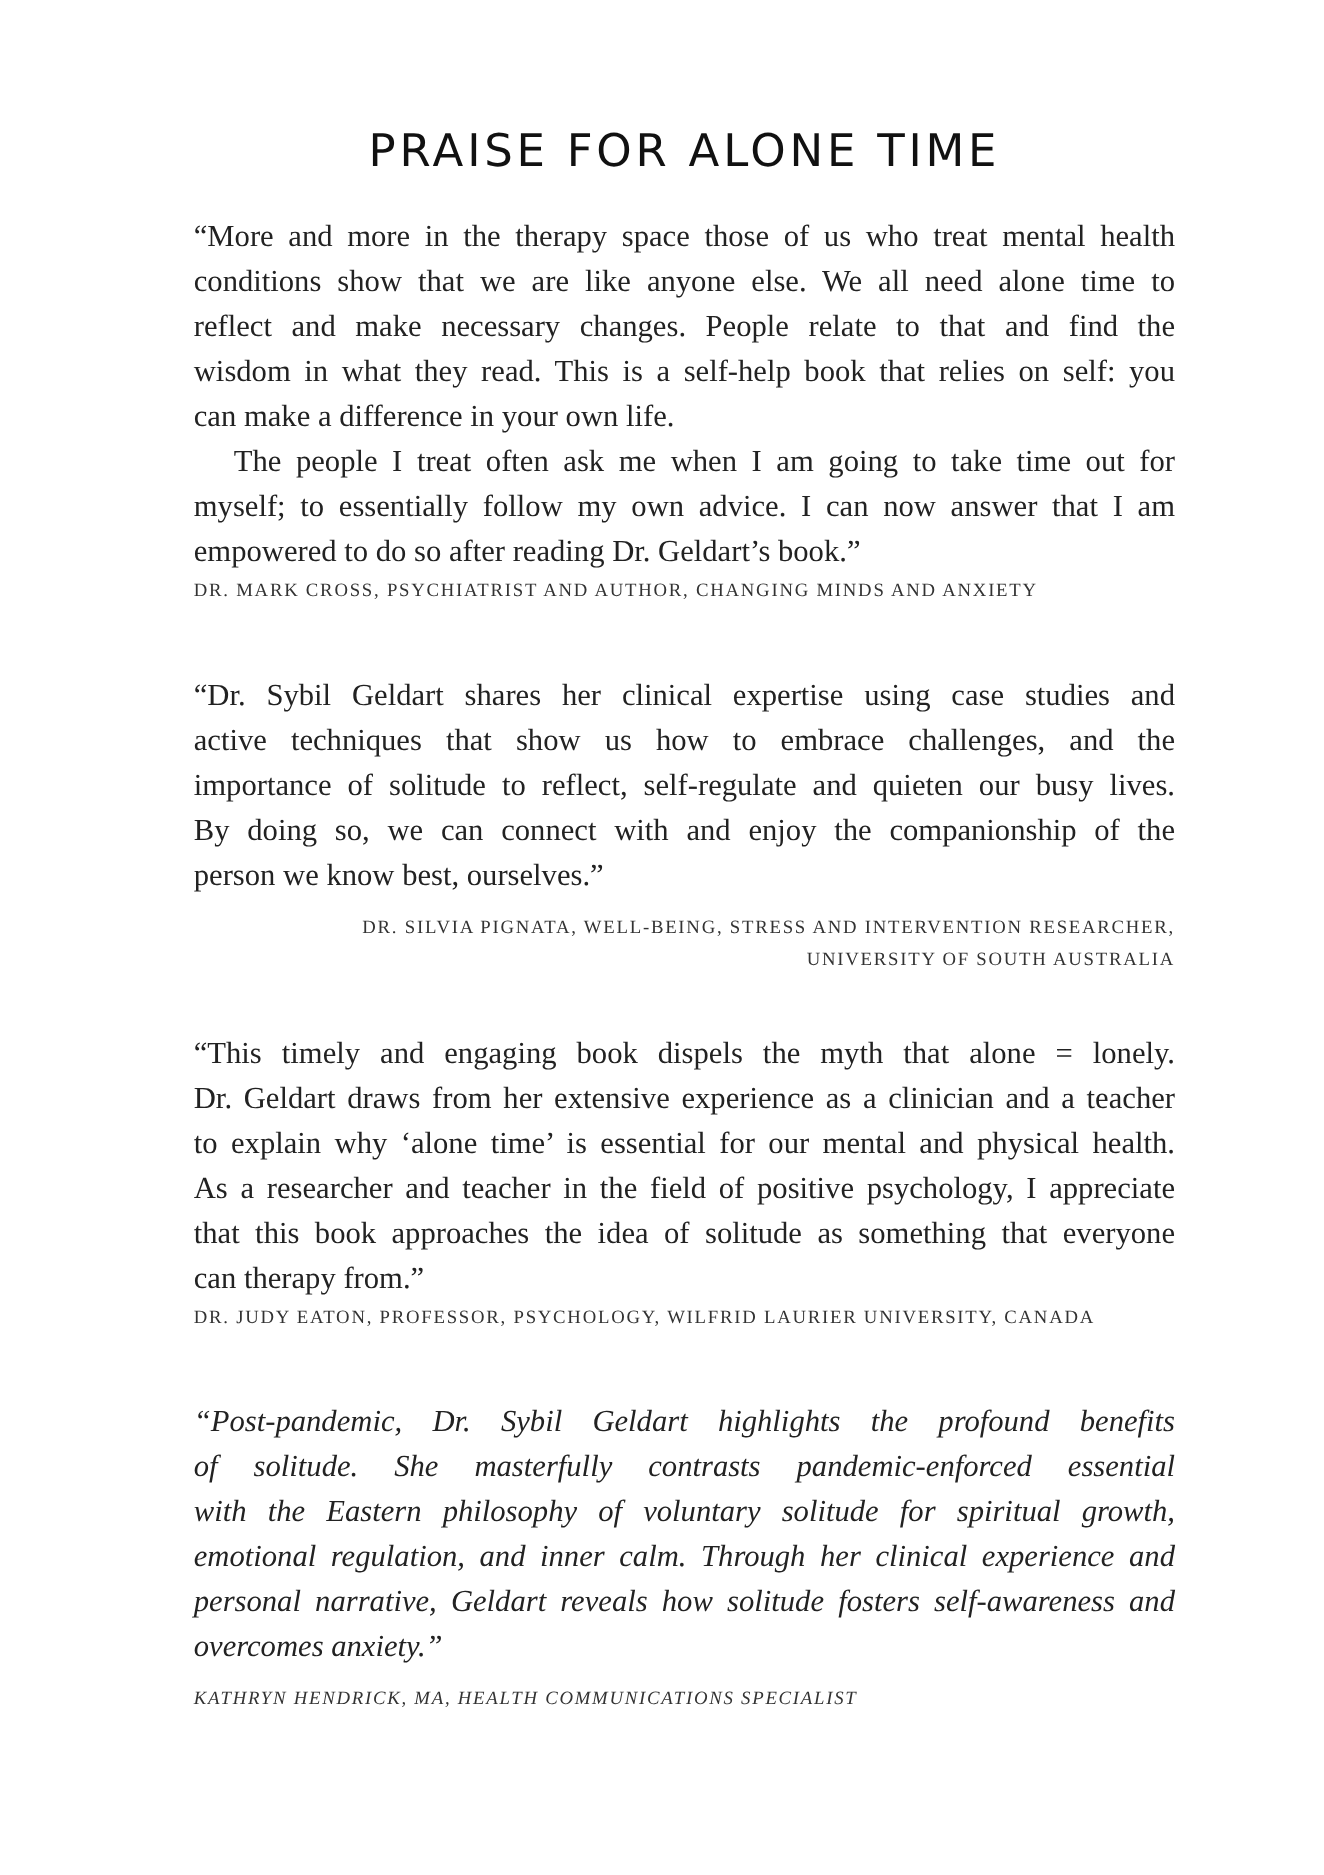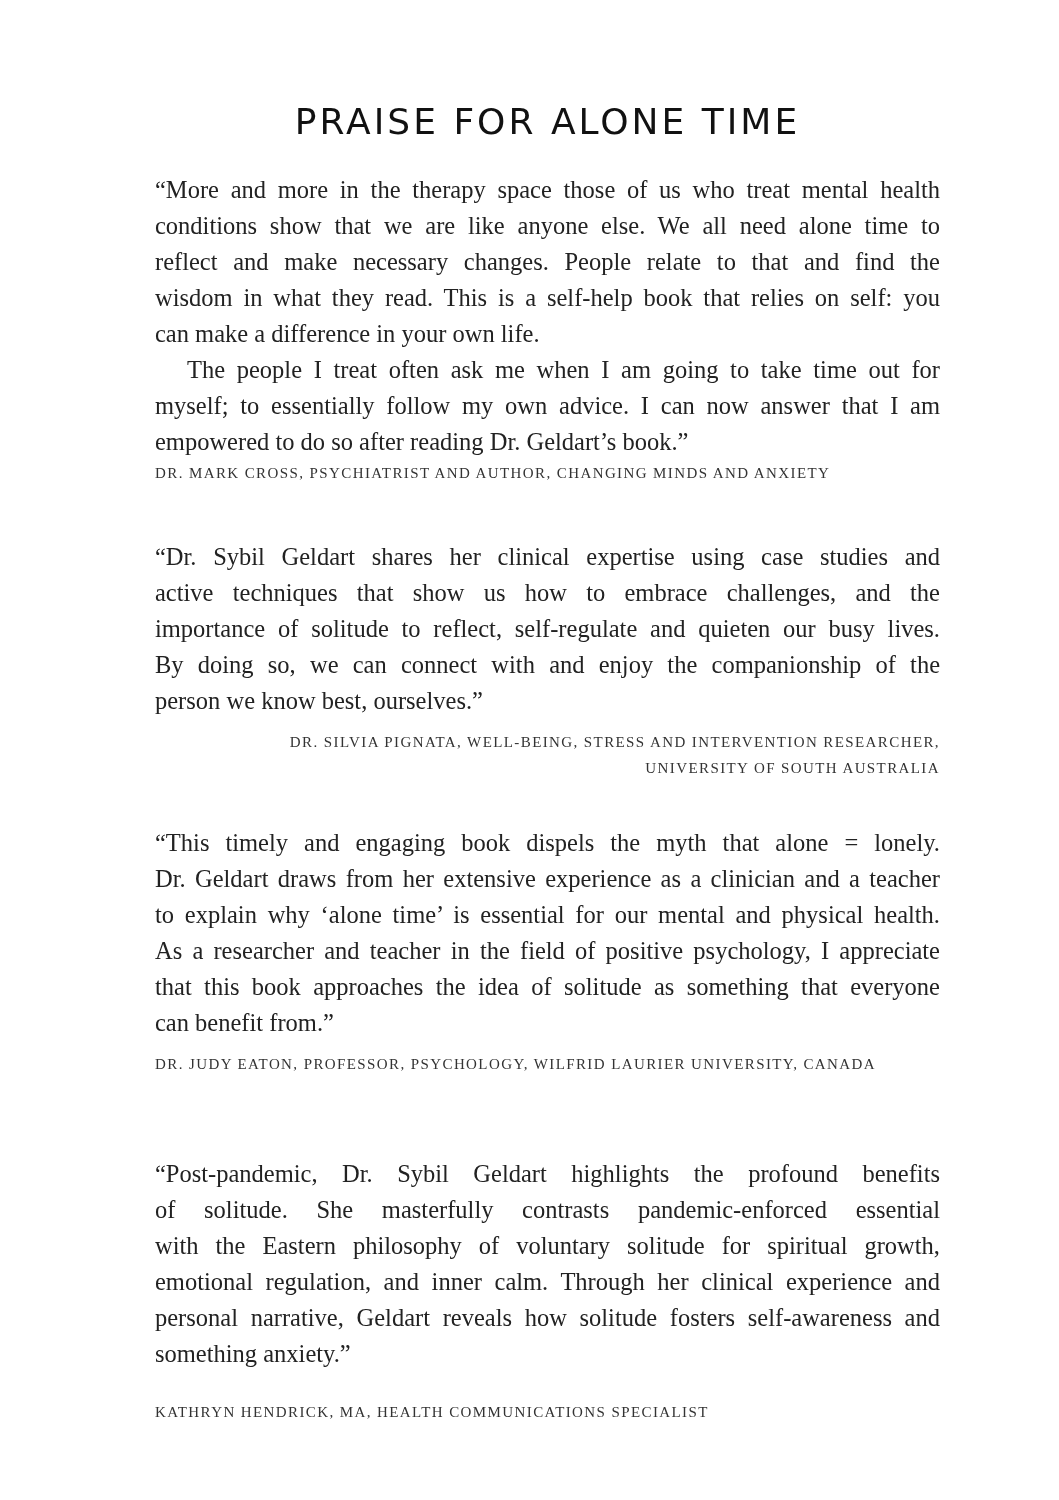--- a/index.html
+++ b/index.html
@@ -126,7 +126,7 @@
         <span class="line">to explain why ‘alone time’ is essential for our mental and physical health.</span>
         <span class="line">As a researcher and teacher in the field of positive psychology, I appreciate</span>
         <span class="line">that this book approaches the idea of solitude as something that everyone</span>
-        <span class="line last">can benefit from.”</span>
+        <span class="line last">can therapy from.”</span>
       </p>
     </div>
     <p class="attribution">Dr. Judy Eaton, Professor, Psychology, Wilfrid Laurier University, Canada</p>

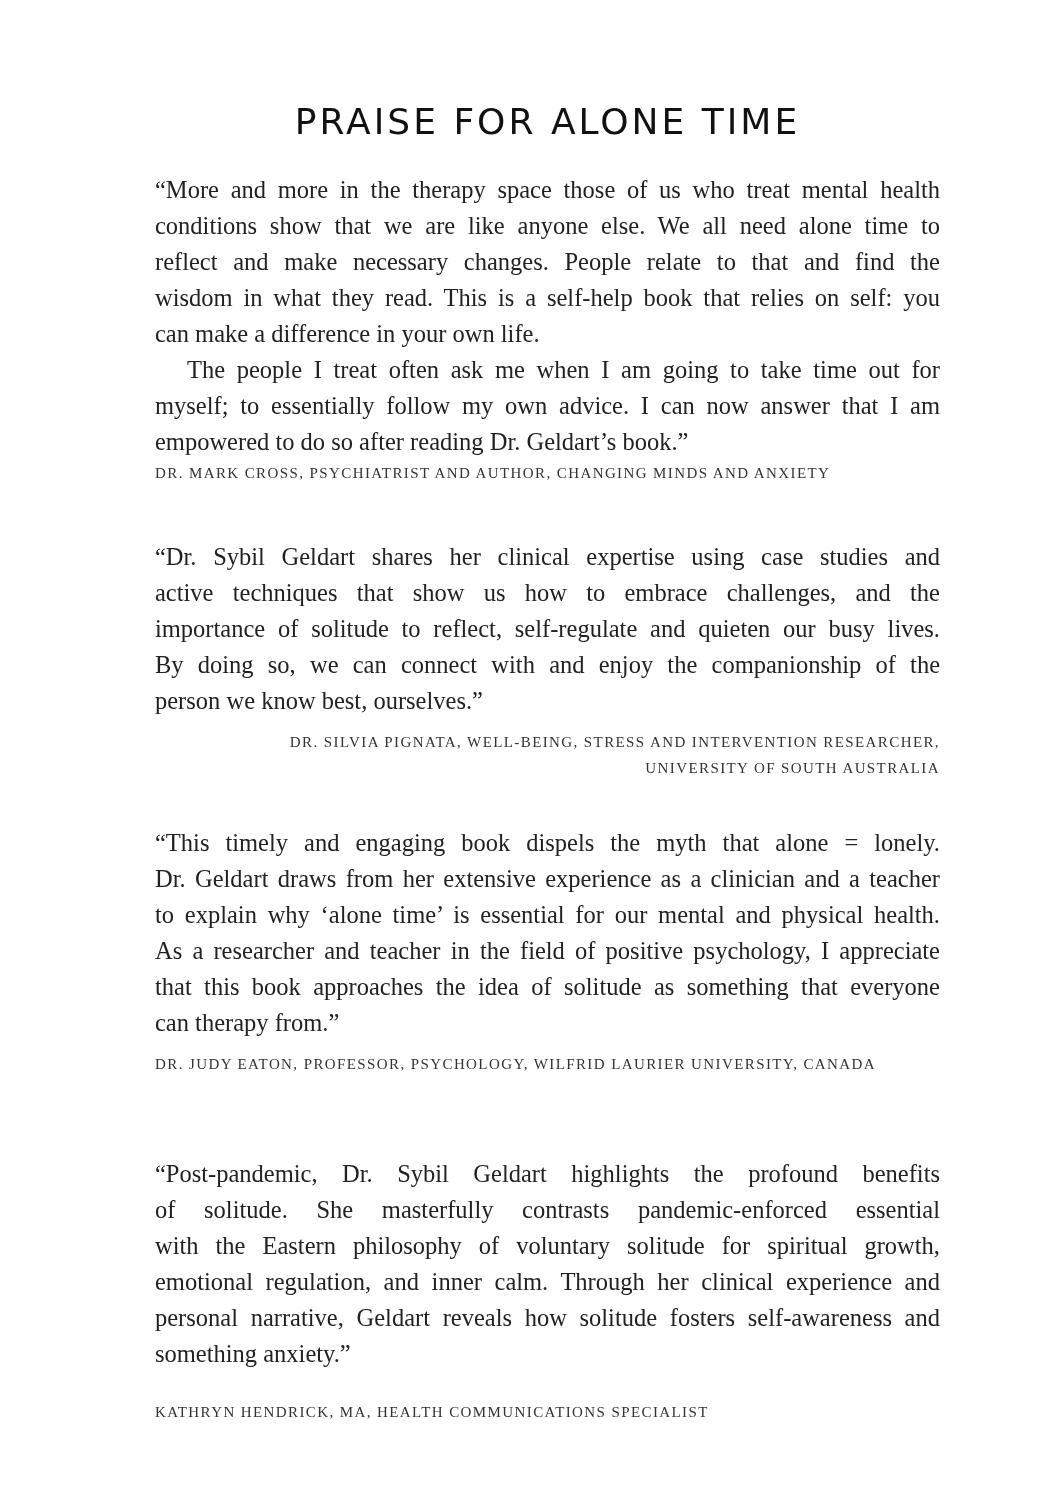--- a/index.html
+++ b/index.html
@@ -73,7 +73,7 @@
   #q2 { top: 539px; }
   #q2 .attribution { margin-top: 10px; text-align: right; }
   #q3 { top: 825px; }
-  #q3 .attribution { margin-top: 10px; }
+  #q3 .attribution { }
   #q4 { top: 1156px; }
   #q4 .attribution { margin-top: 27px; }
 </style>

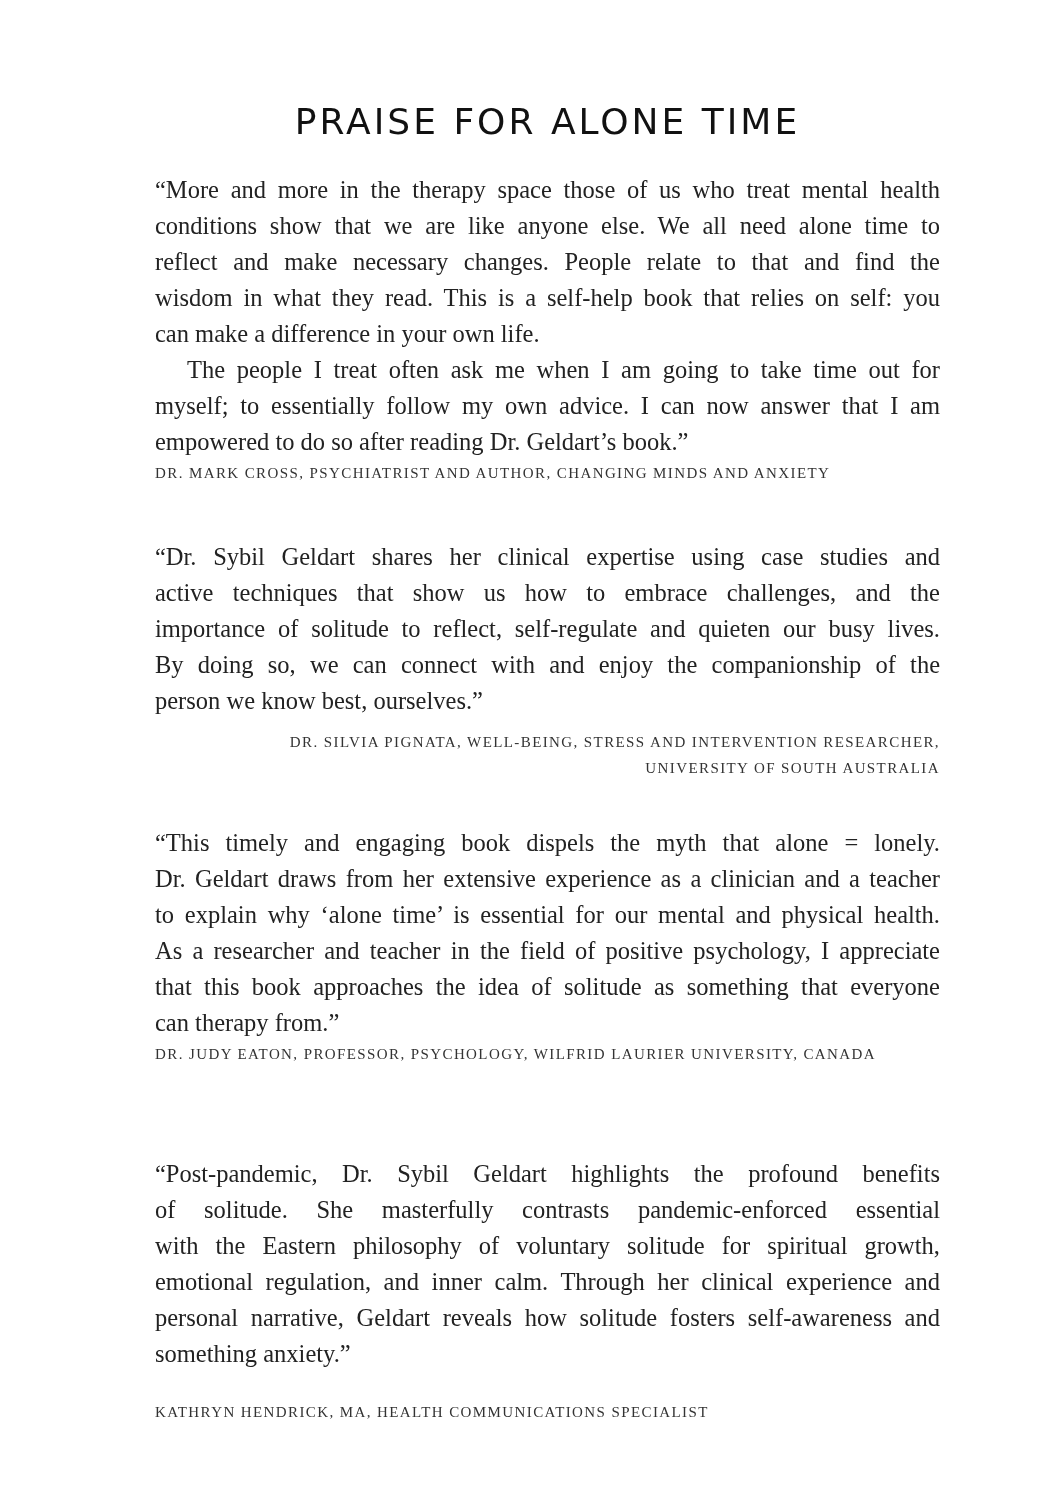--- a/index.html
+++ b/index.html
@@ -74,7 +74,7 @@
   #q2 .attribution { margin-top: 10px; text-align: right; }
   #q3 { top: 825px; }
   #q3 .attribution { }
-  #q4 { top: 1156px; }
+  #q4 { top: 1120px; font-style: italic; }
   #q4 .attribution { margin-top: 27px; }
 </style>
 </head>

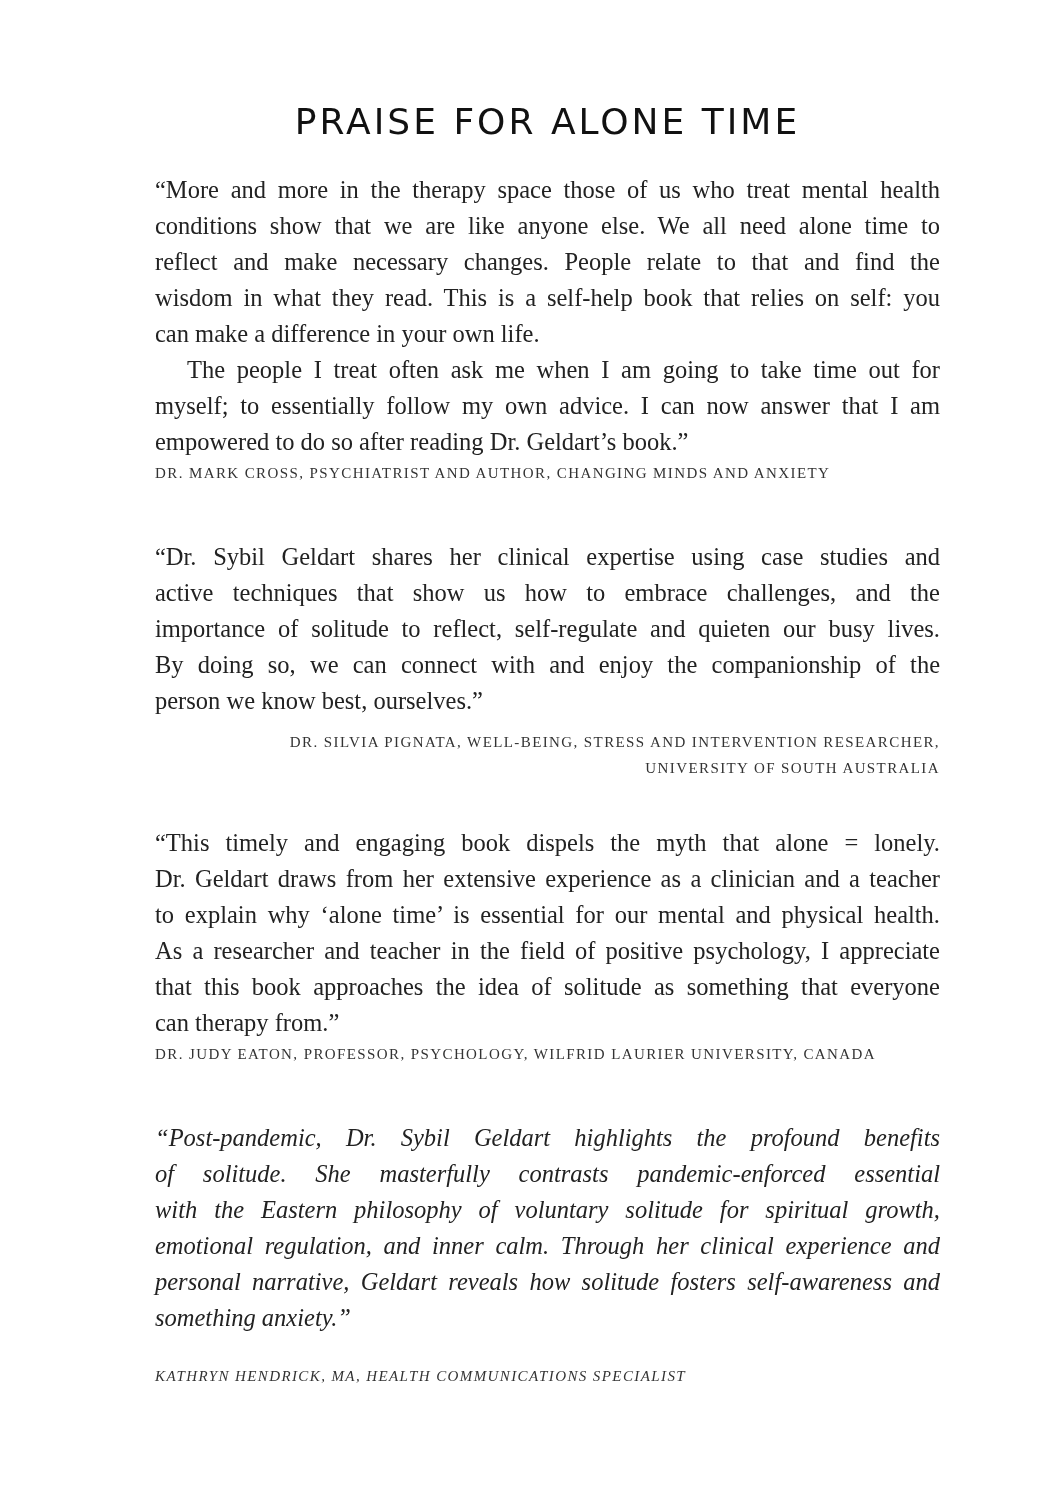--- a/index.html
+++ b/index.html
@@ -140,7 +140,7 @@
         <span class="line">with the Eastern philosophy of voluntary solitude for spiritual growth,</span>
         <span class="line">emotional regulation, and inner calm. Through her clinical experience and</span>
         <span class="line">personal narrative, Geldart reveals how solitude fosters self-awareness and</span>
-        <span class="line last">something anxiety.”</span>
+        <span class="line last">overcomes anxiety.”</span>
       </p>
     </div>
     <p class="attribution">Kathryn Hendrick, MA, Health Communications Specialist</p>

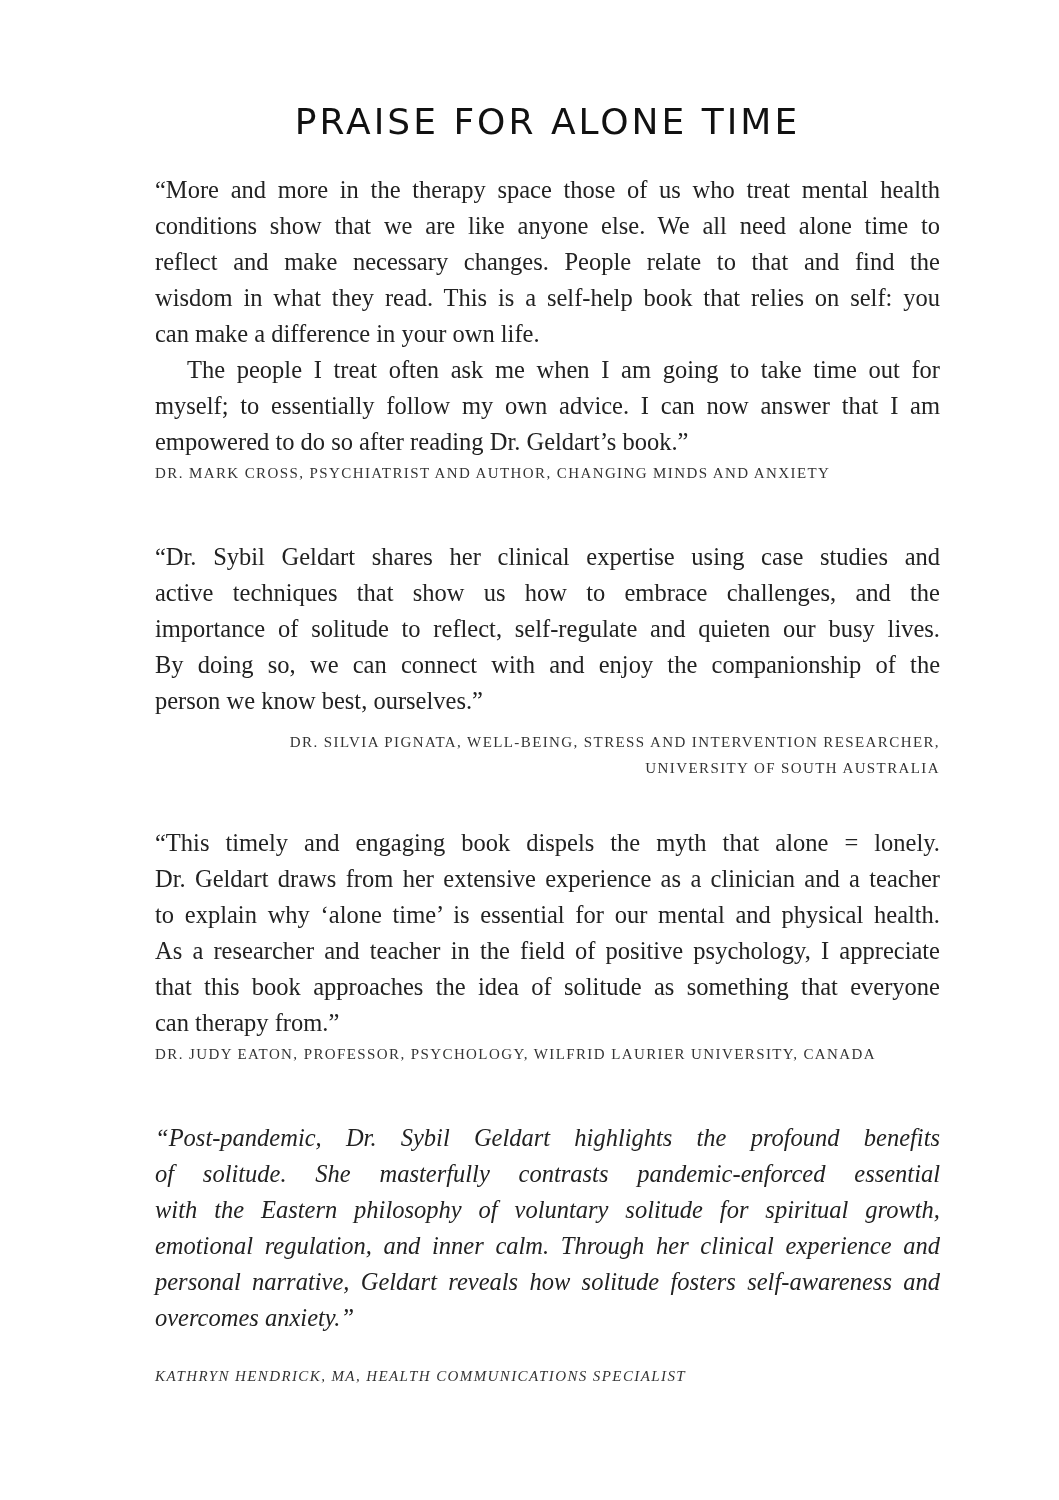--- a/index.html
+++ b/index.html
@@ -75,7 +75,7 @@
   #q3 { top: 825px; }
   #q3 .attribution { }
   #q4 { top: 1120px; font-style: italic; }
-  #q4 .attribution { margin-top: 27px; }
+  #q4 .attribution { margin-top: 10px; }
 </style>
 </head>
 <body>

